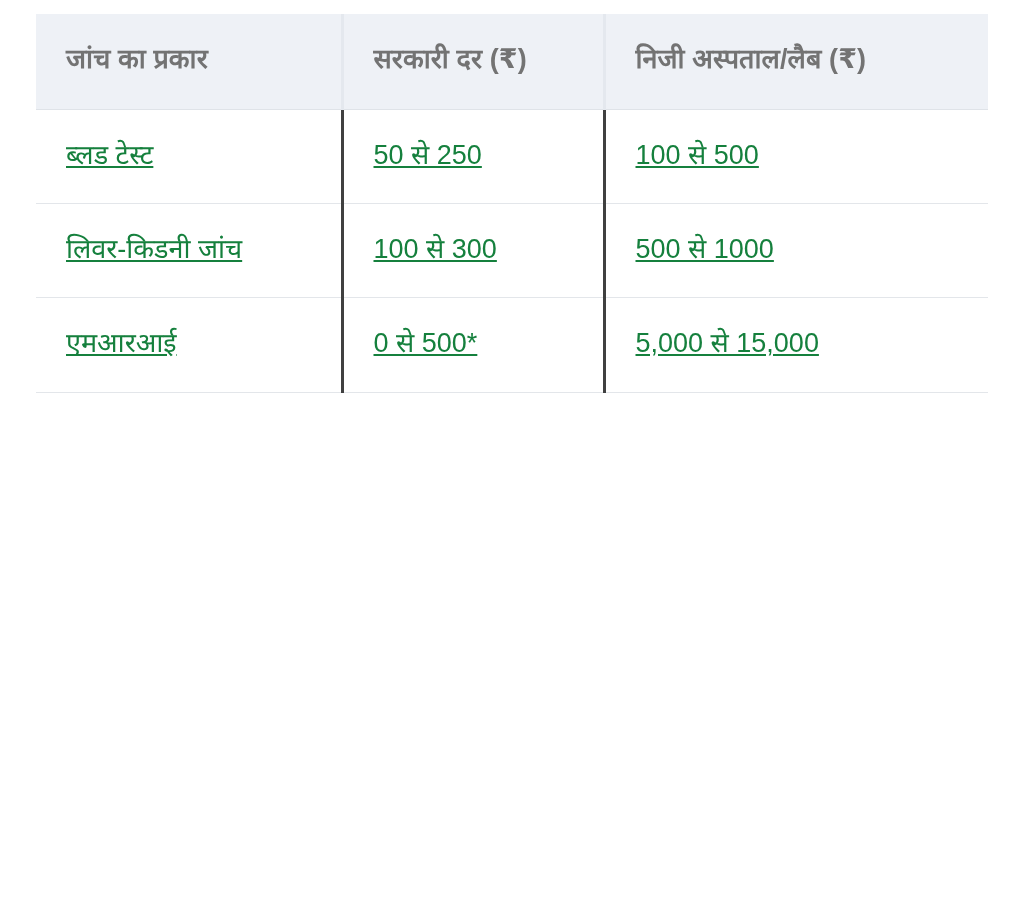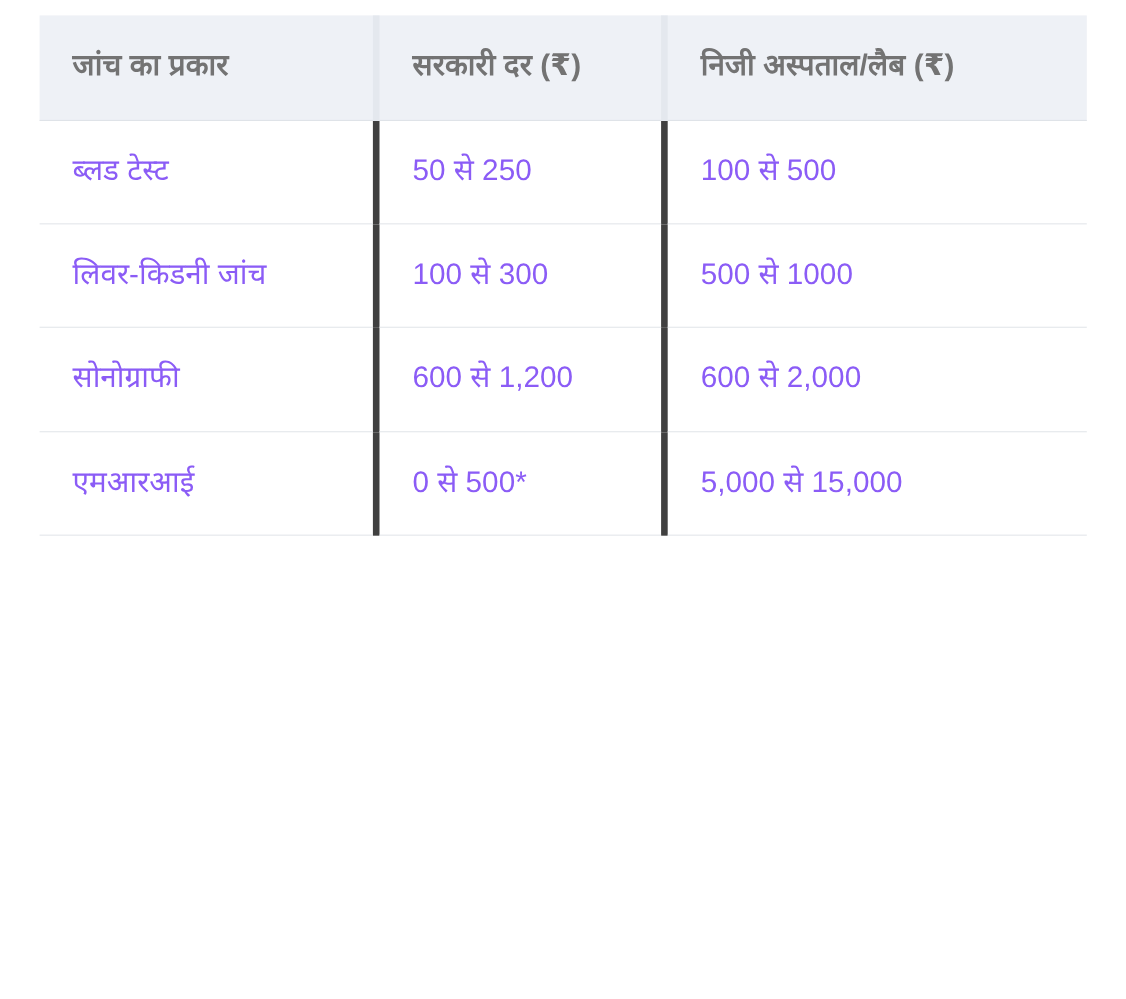--- a/index.html
+++ b/index.html
@@ -64,7 +64,7 @@
   
   thead th + th,
   tbody td + td {
-    border-left: 6px solid #404040;
+    border-left: 3px solid #404040;
   }
   thead th + th { border-left-color: #e4e8ee; }
 </style>

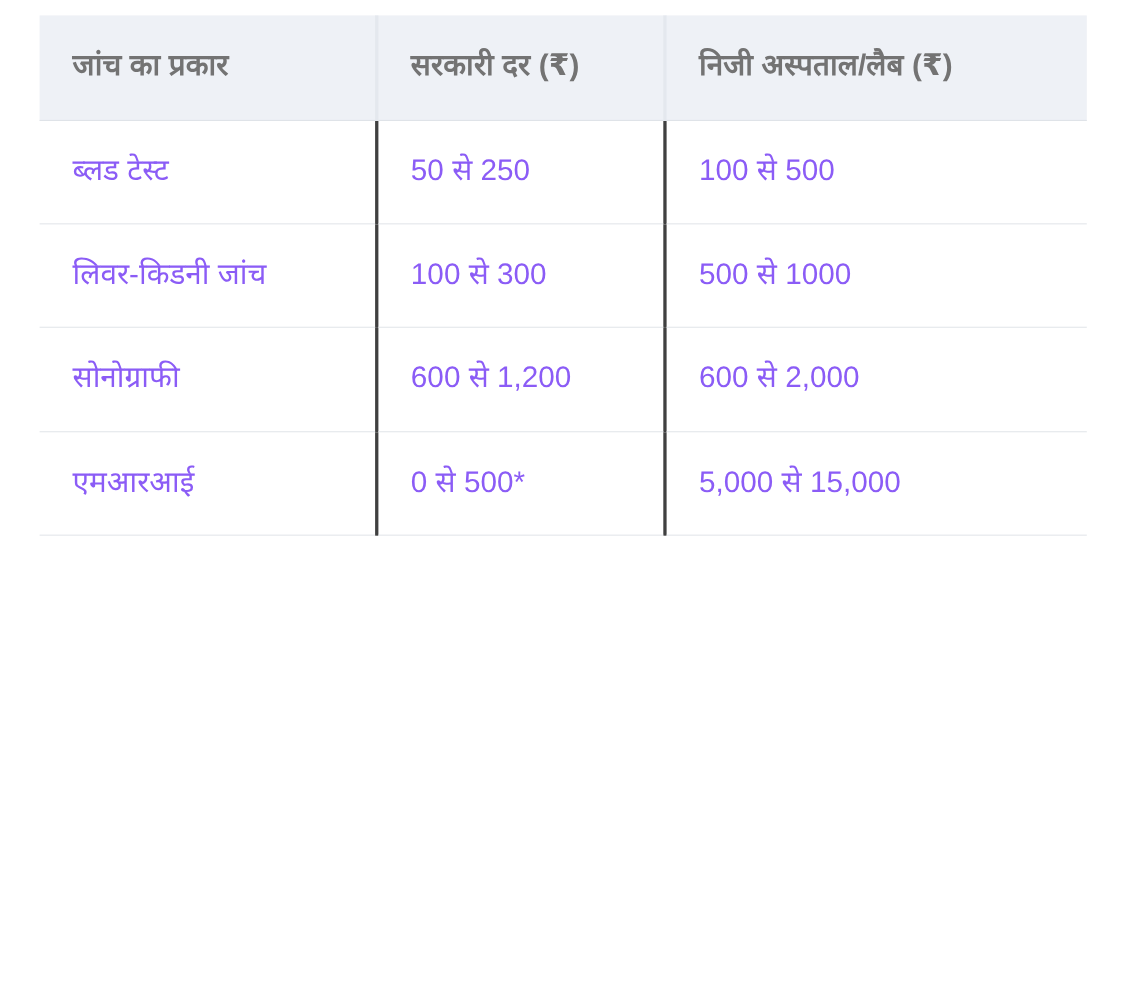--- a/index.html
+++ b/index.html
@@ -50,10 +50,11 @@
     vertical-align: top;
     font-size: 27px;
     line-height: 1.45;
-    color: #8b5cf6;
+    color: #15803d;
     padding: 26px 28px 28px 30px;
     border-top: 1px solid #e3e6ea;
     background: #ffffff;
+    text-decoration: underline;
   }
   tbody tr:first-child td {
     border-top: 1px solid #dfe3e8;

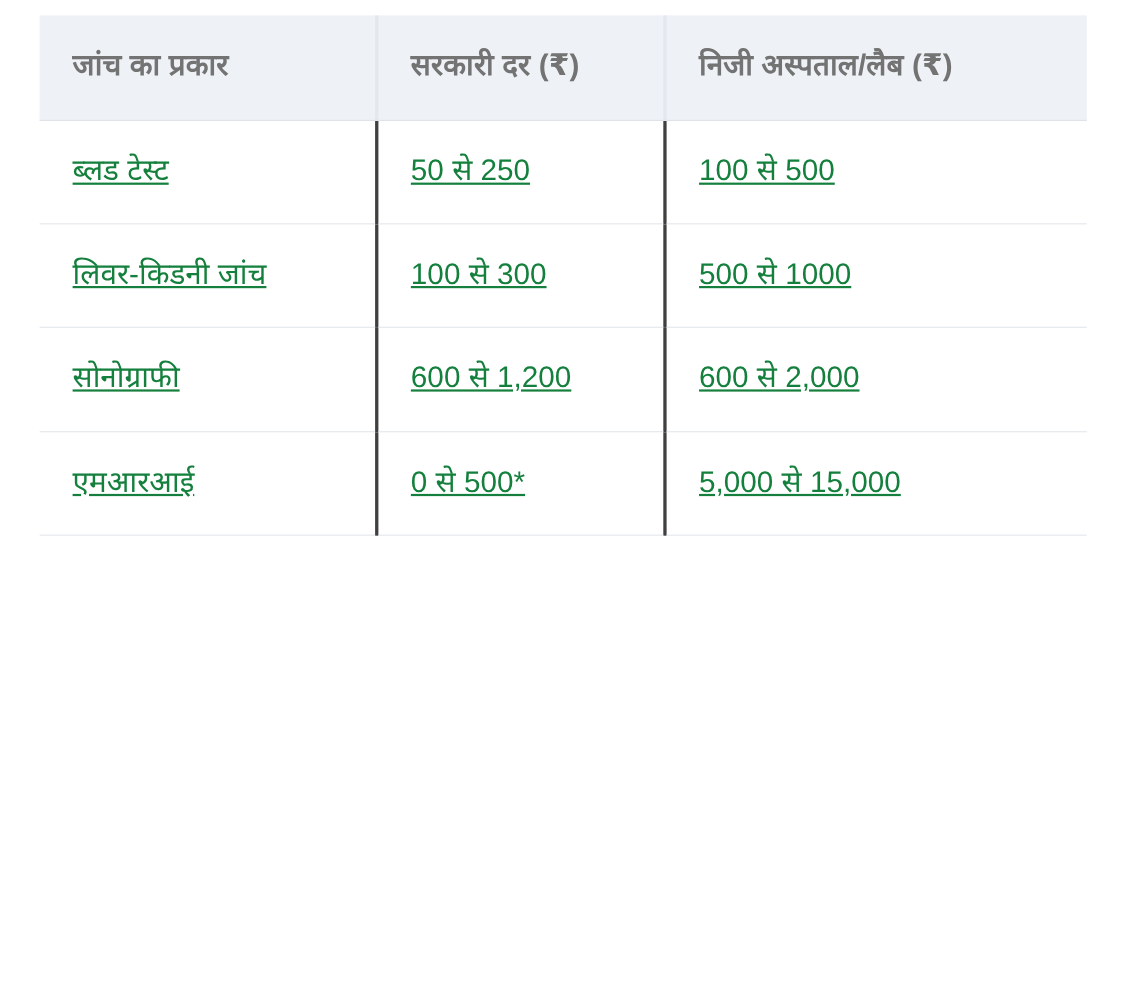--- a/index.html
+++ b/index.html
@@ -98,11 +98,6 @@
         <td>500 से 1000</td>
       </tr>
       <tr>
-        <td>सोनोग्राफी</td>
-        <td>600 से 1,200</td>
-        <td>600 से 2,000</td>
-      </tr>
-      <tr>
         <td>एमआरआई</td>
         <td>0 से 500*</td>
         <td>5,000 से 15,000</td>

